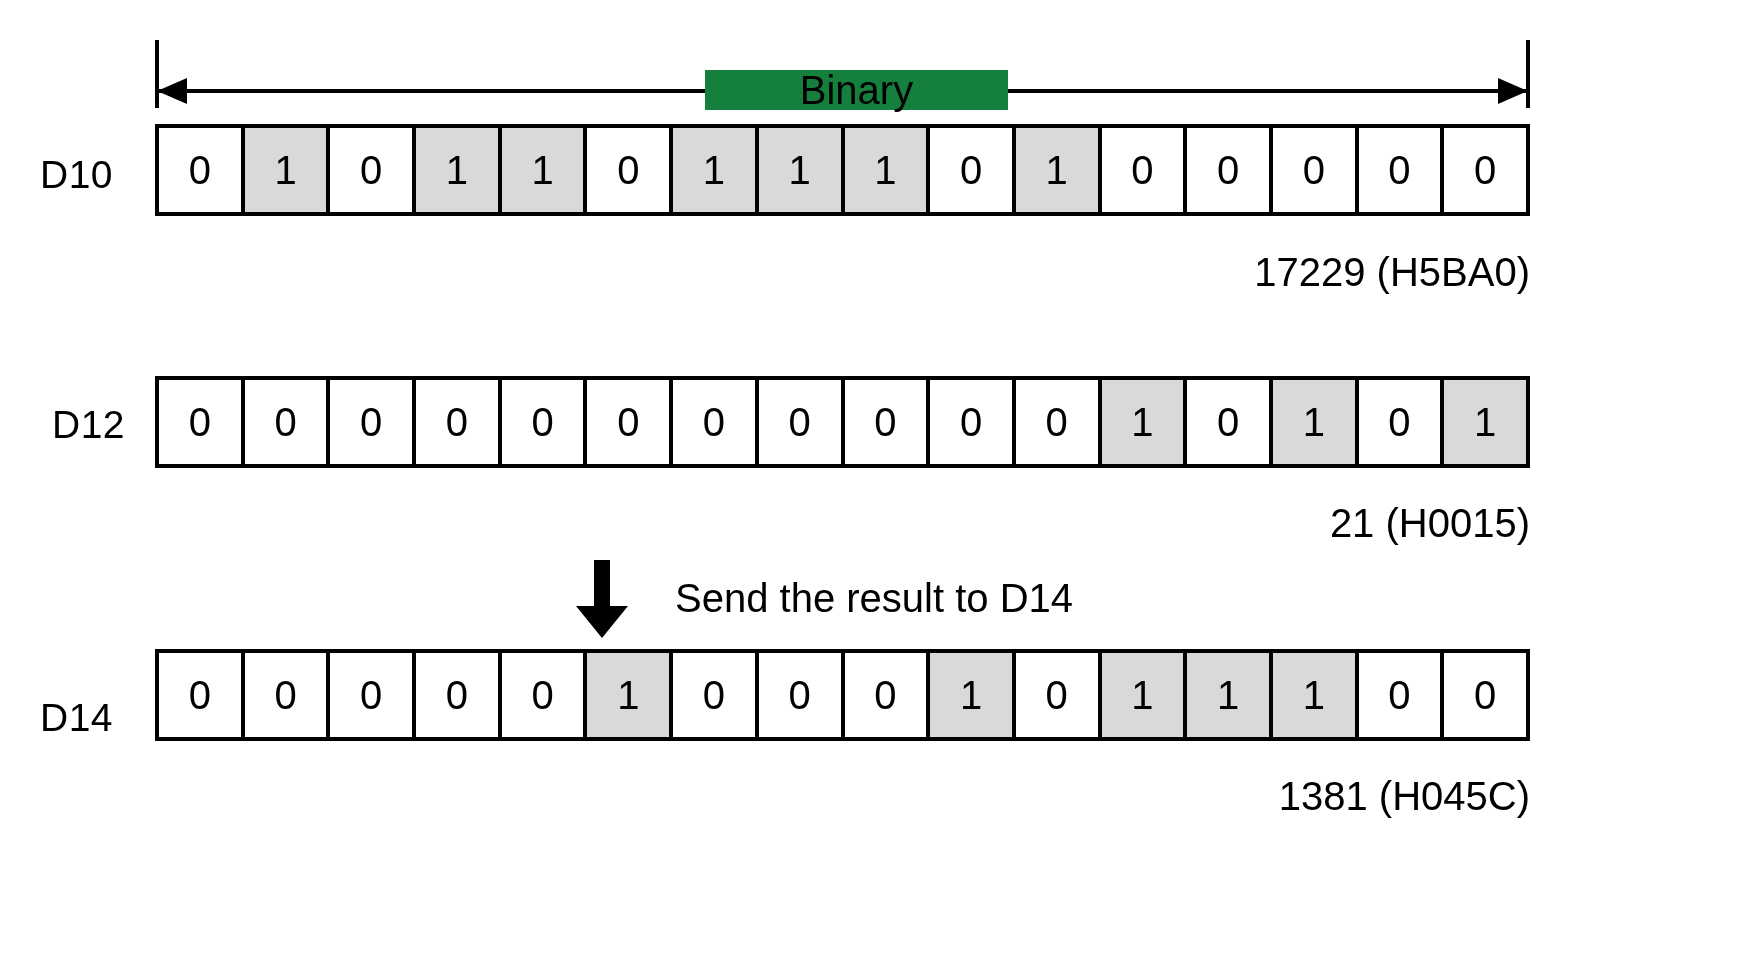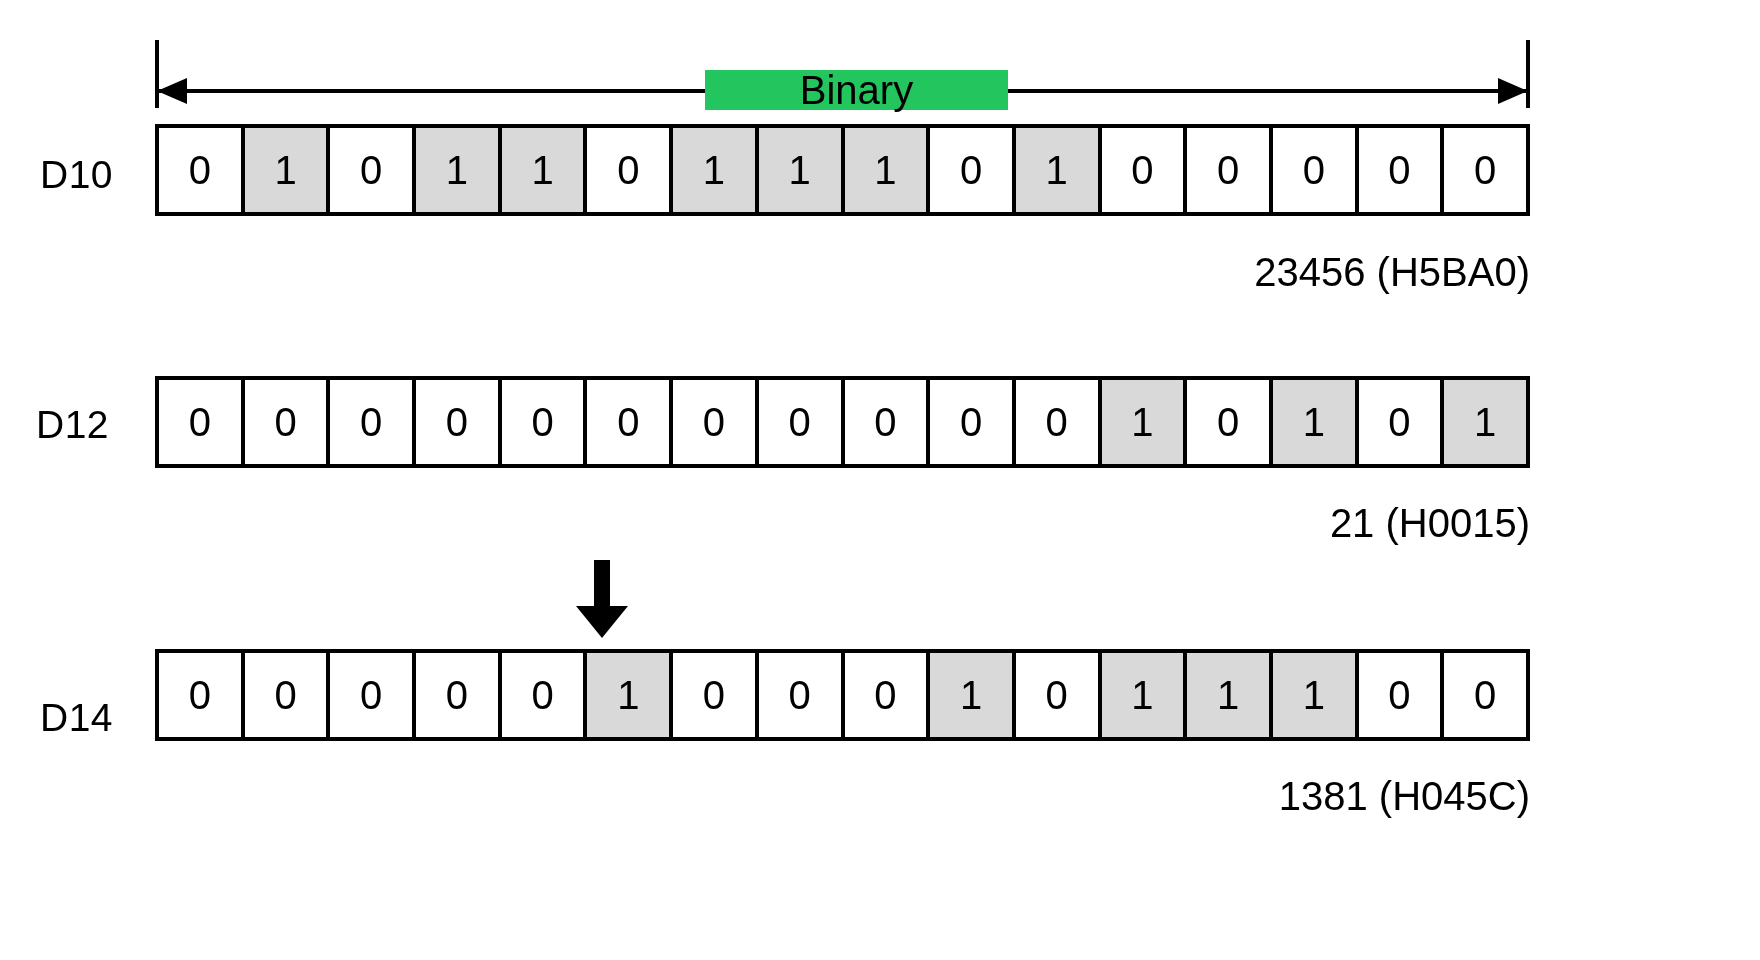--- a/index.html
+++ b/index.html
@@ -84,7 +84,7 @@
     font-size: 40px;
     line-height: 1;
     white-space: nowrap;
-    background: #22c55e;
+    background: #15803d;
     padding: 0 14px;
   }
 

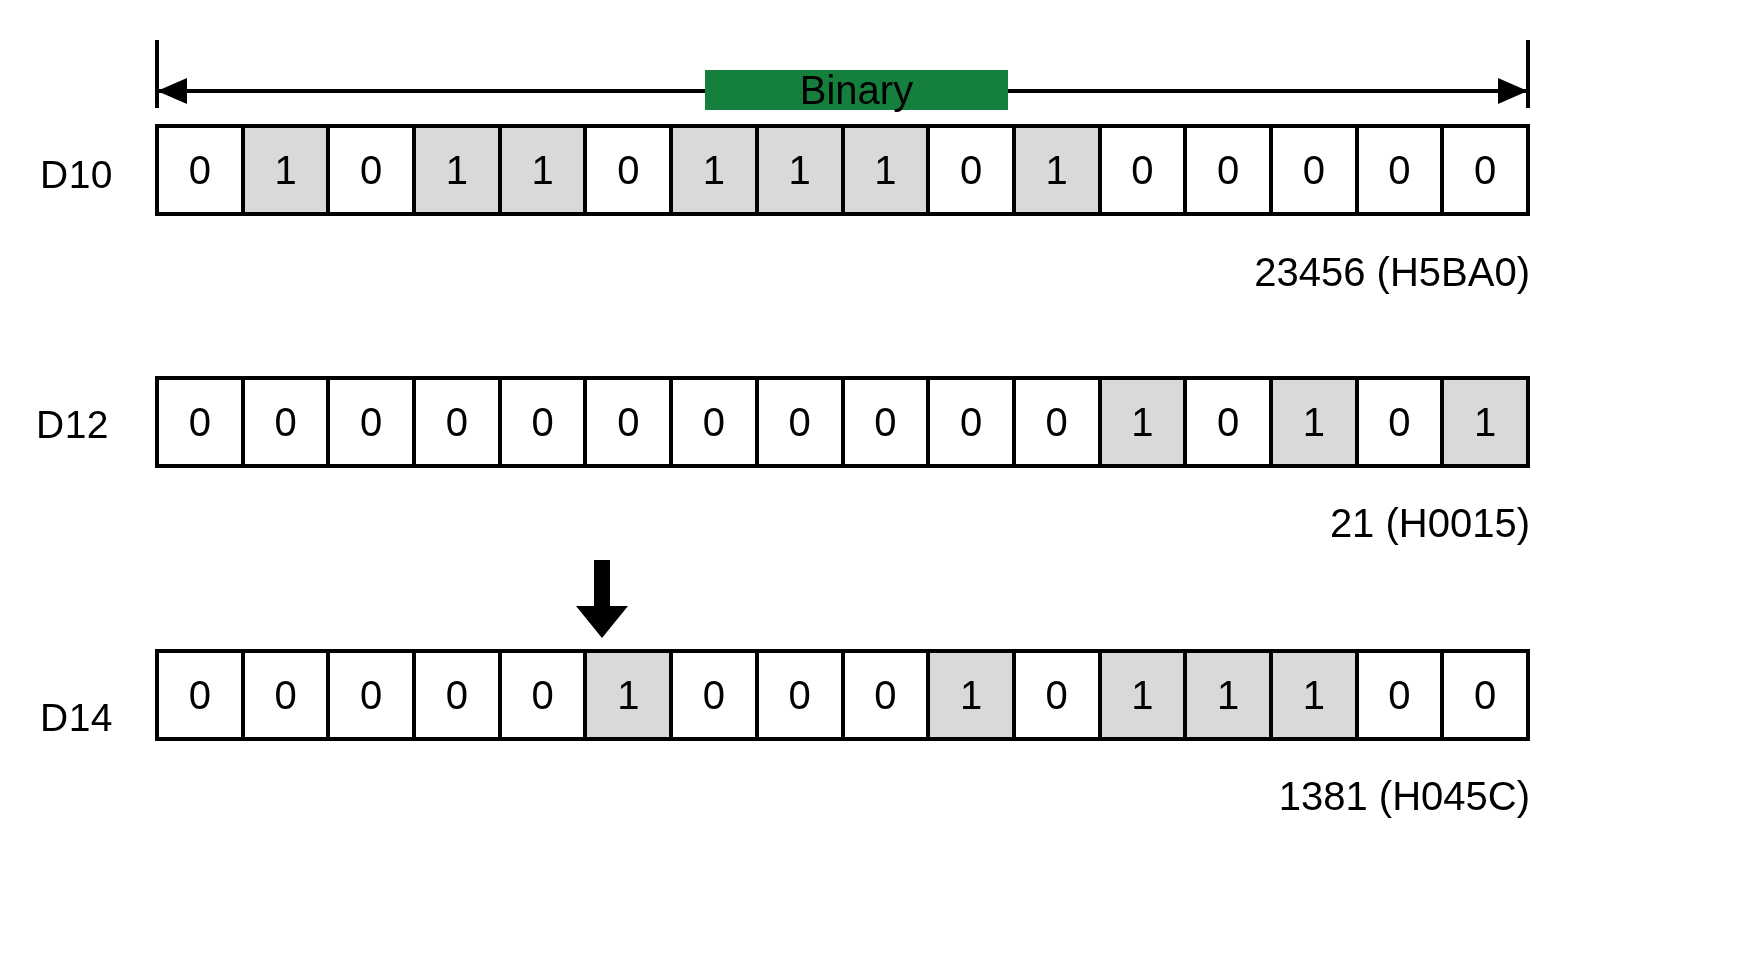--- a/index.html
+++ b/index.html
@@ -141,7 +141,7 @@
     <div class="bit">0</div>
   </div>
 
-  <div class="value-caption" style="left:930px; top:252px; width:600px;">23456 (H5BA0)</div>
+  <div class="value-caption" style="left:930px; top:252px; width:600px;">17229 (H5BA0)</div>
 
 
   <div class="reg-label" style="left:36px; top:405px;">D12</div>

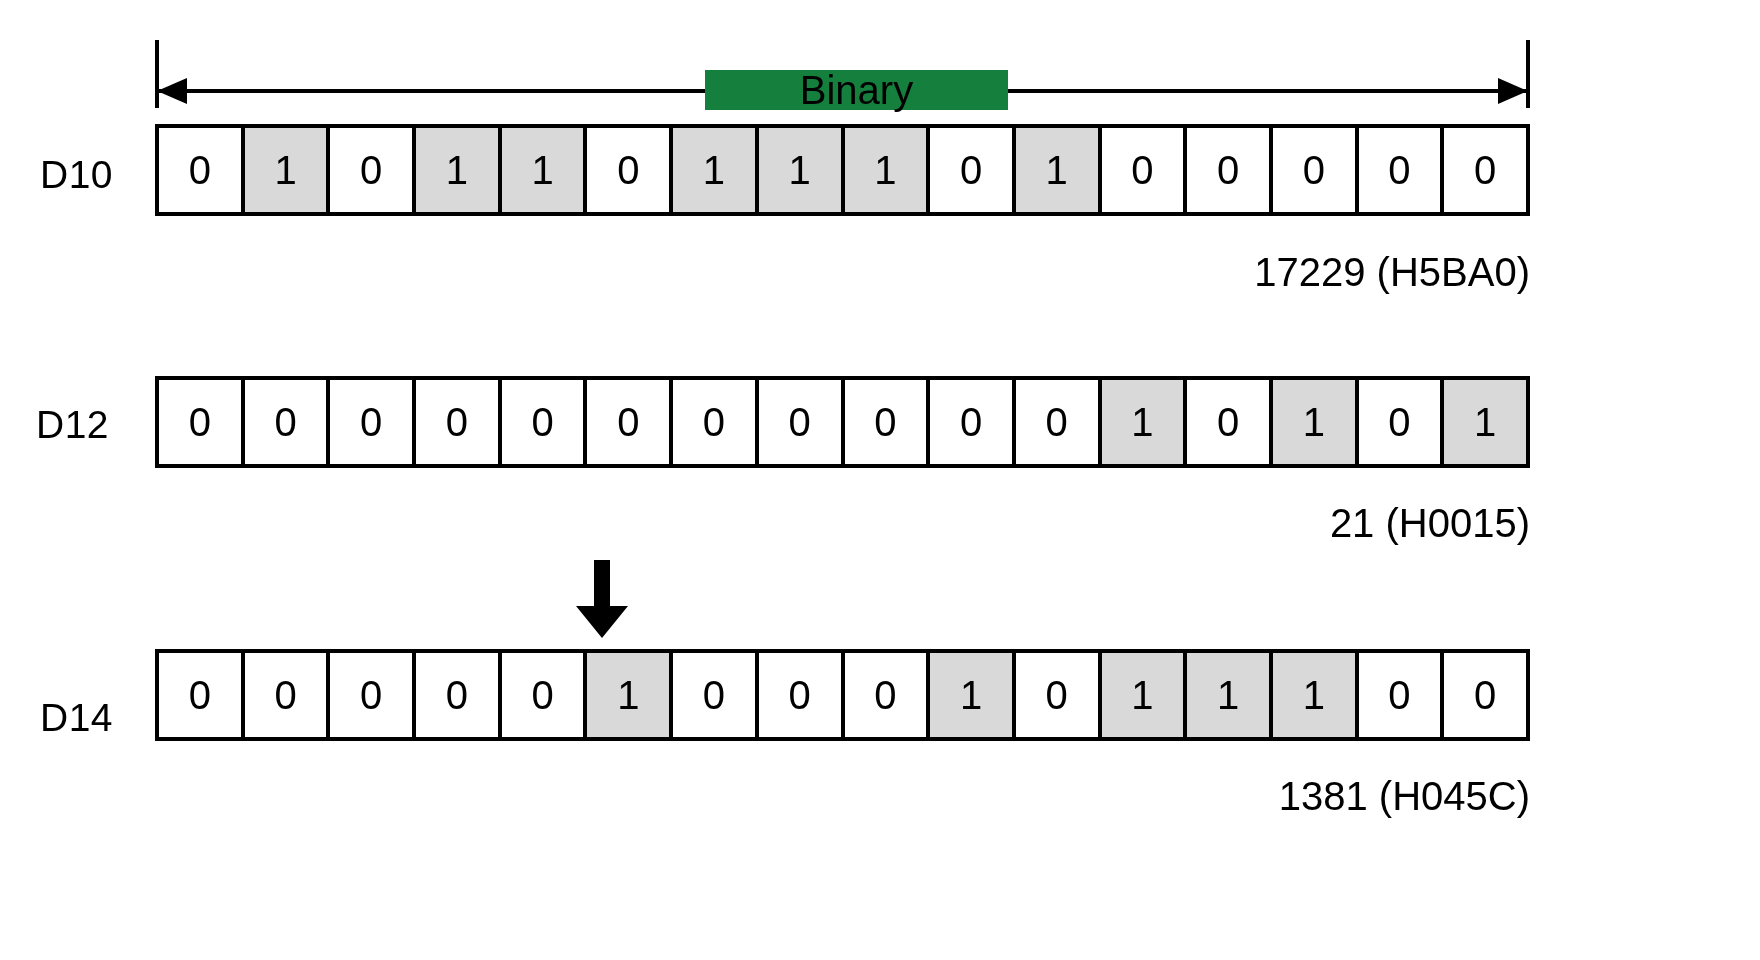--- a/index.html
+++ b/index.html
@@ -144,7 +144,7 @@
   <div class="value-caption" style="left:930px; top:252px; width:600px;">17229 (H5BA0)</div>
 
 
-  <div class="reg-label" style="left:36px; top:405px;">D12</div>
+  <div class="reg-label" style="left:52px; top:405px;">D12</div>
 
   <div class="bits" style="left:155px; top:376px; width:1375px; height:92px;">
     <div class="bit">0</div>

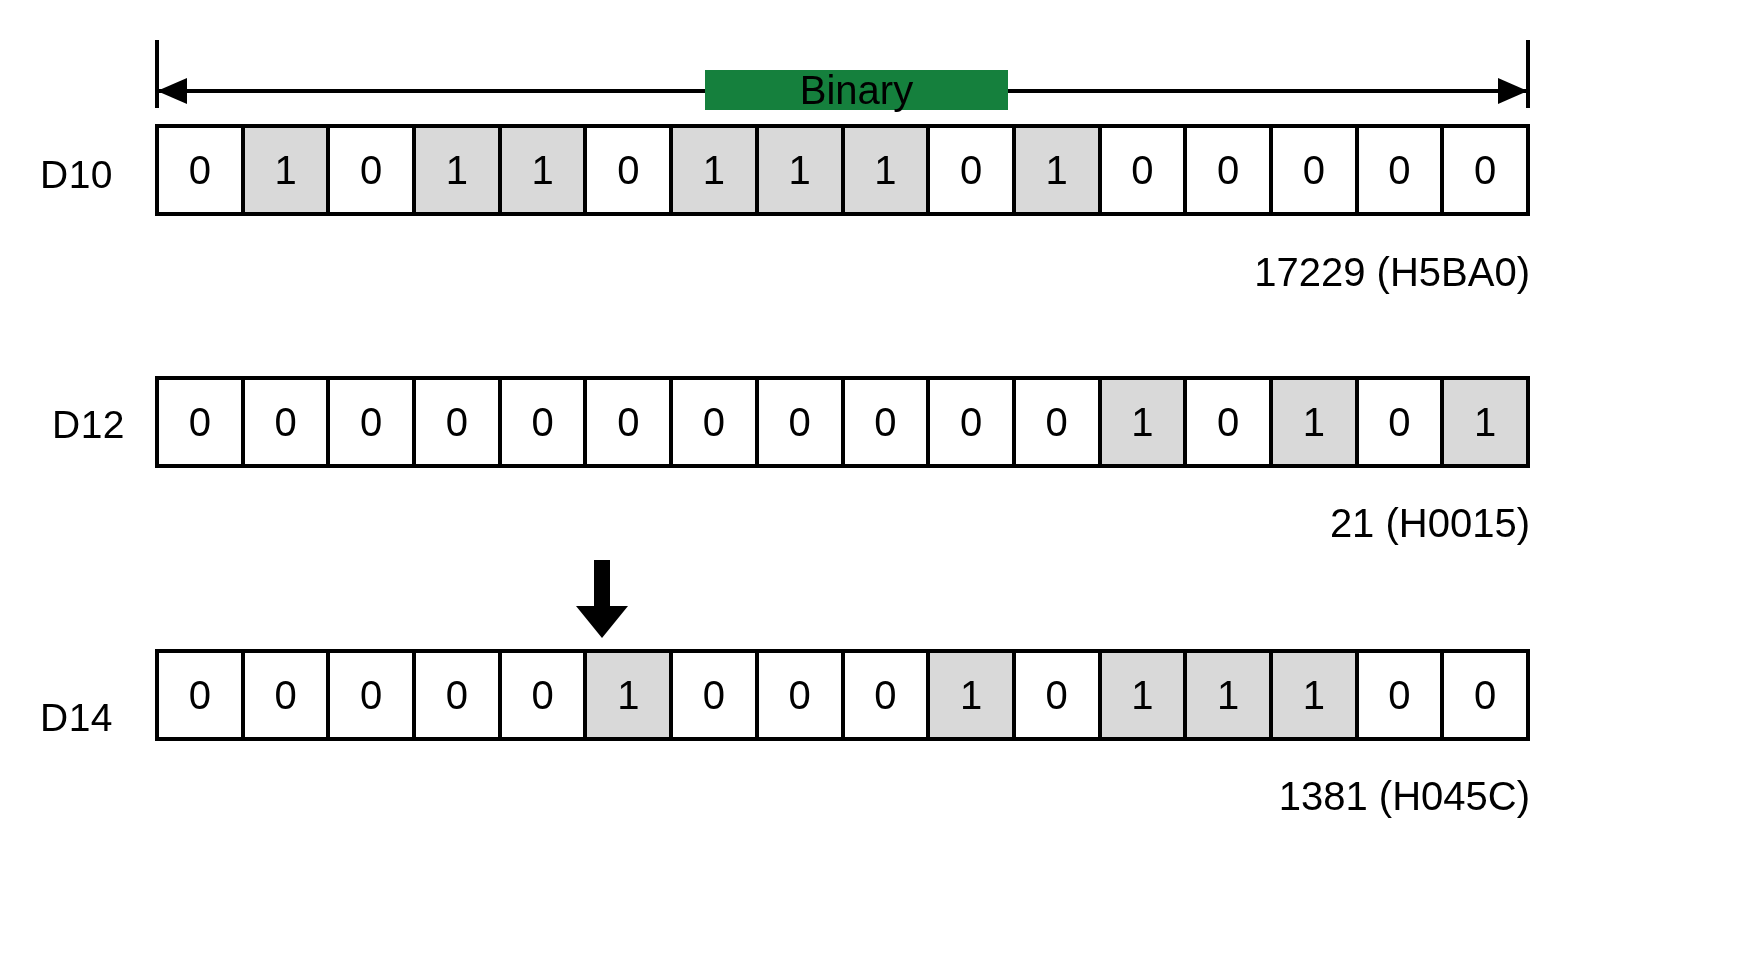--- a/index.html
+++ b/index.html
@@ -171,6 +171,7 @@
     <polygon points="24,0 40,0 40,46 58,46 32,78 6,46 24,46" fill="#000000"></polygon>
   </svg>
 
+  <div class="send-note" style="left:675px; top:578px;">Send the result to D14</div>
 
   <div class="reg-label" style="left:40px; top:698px;">D14</div>
 

